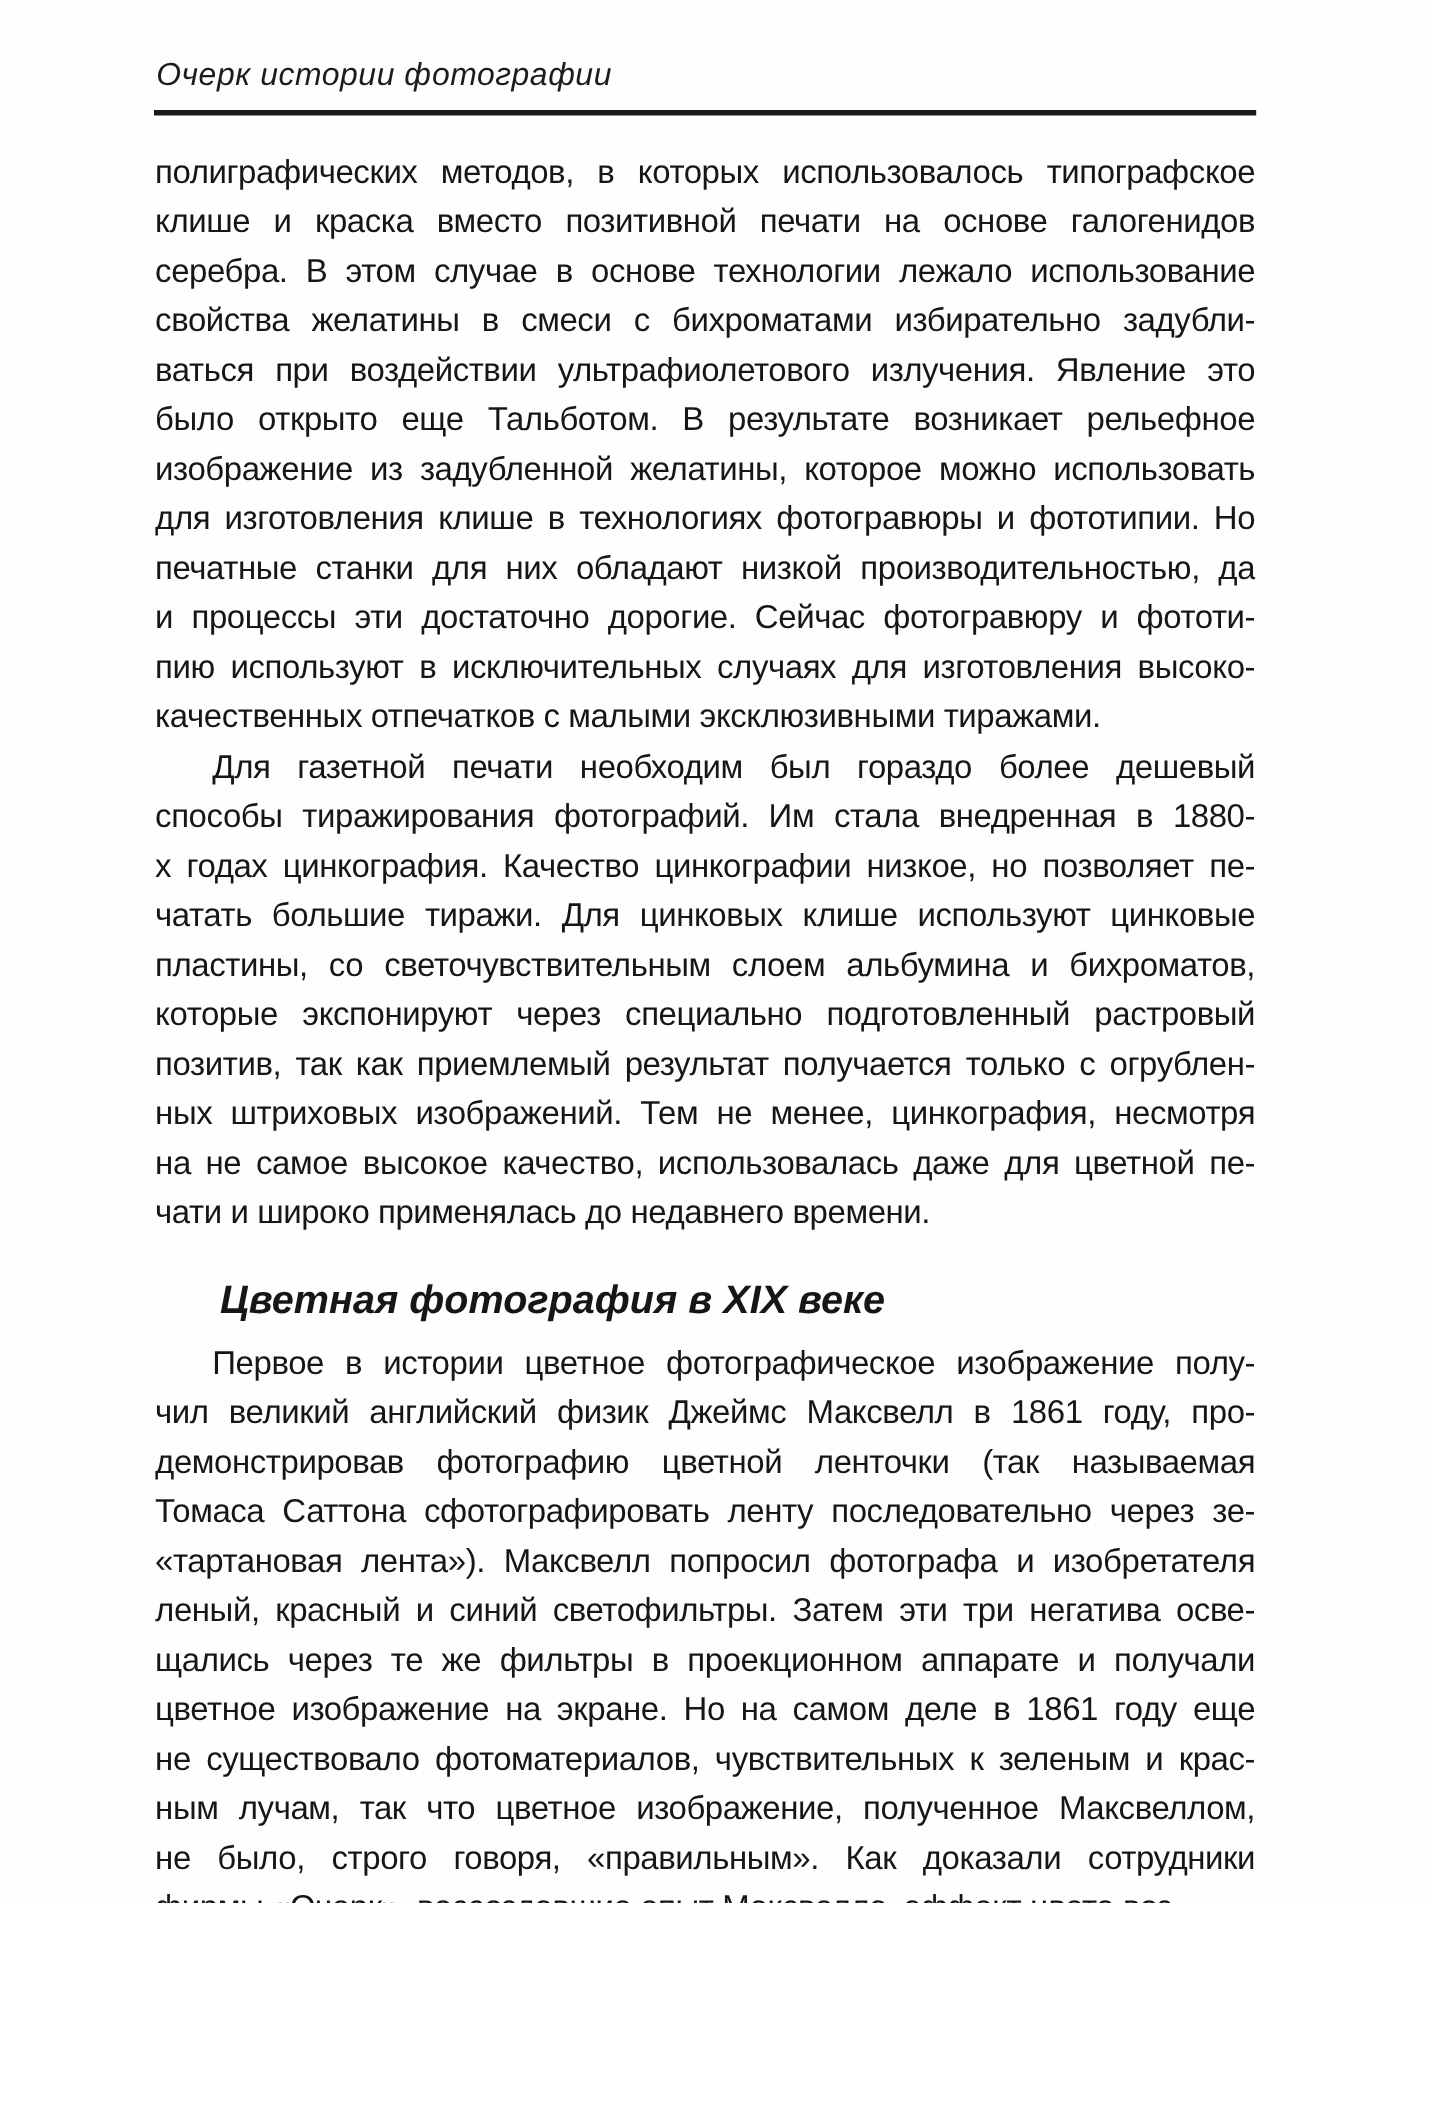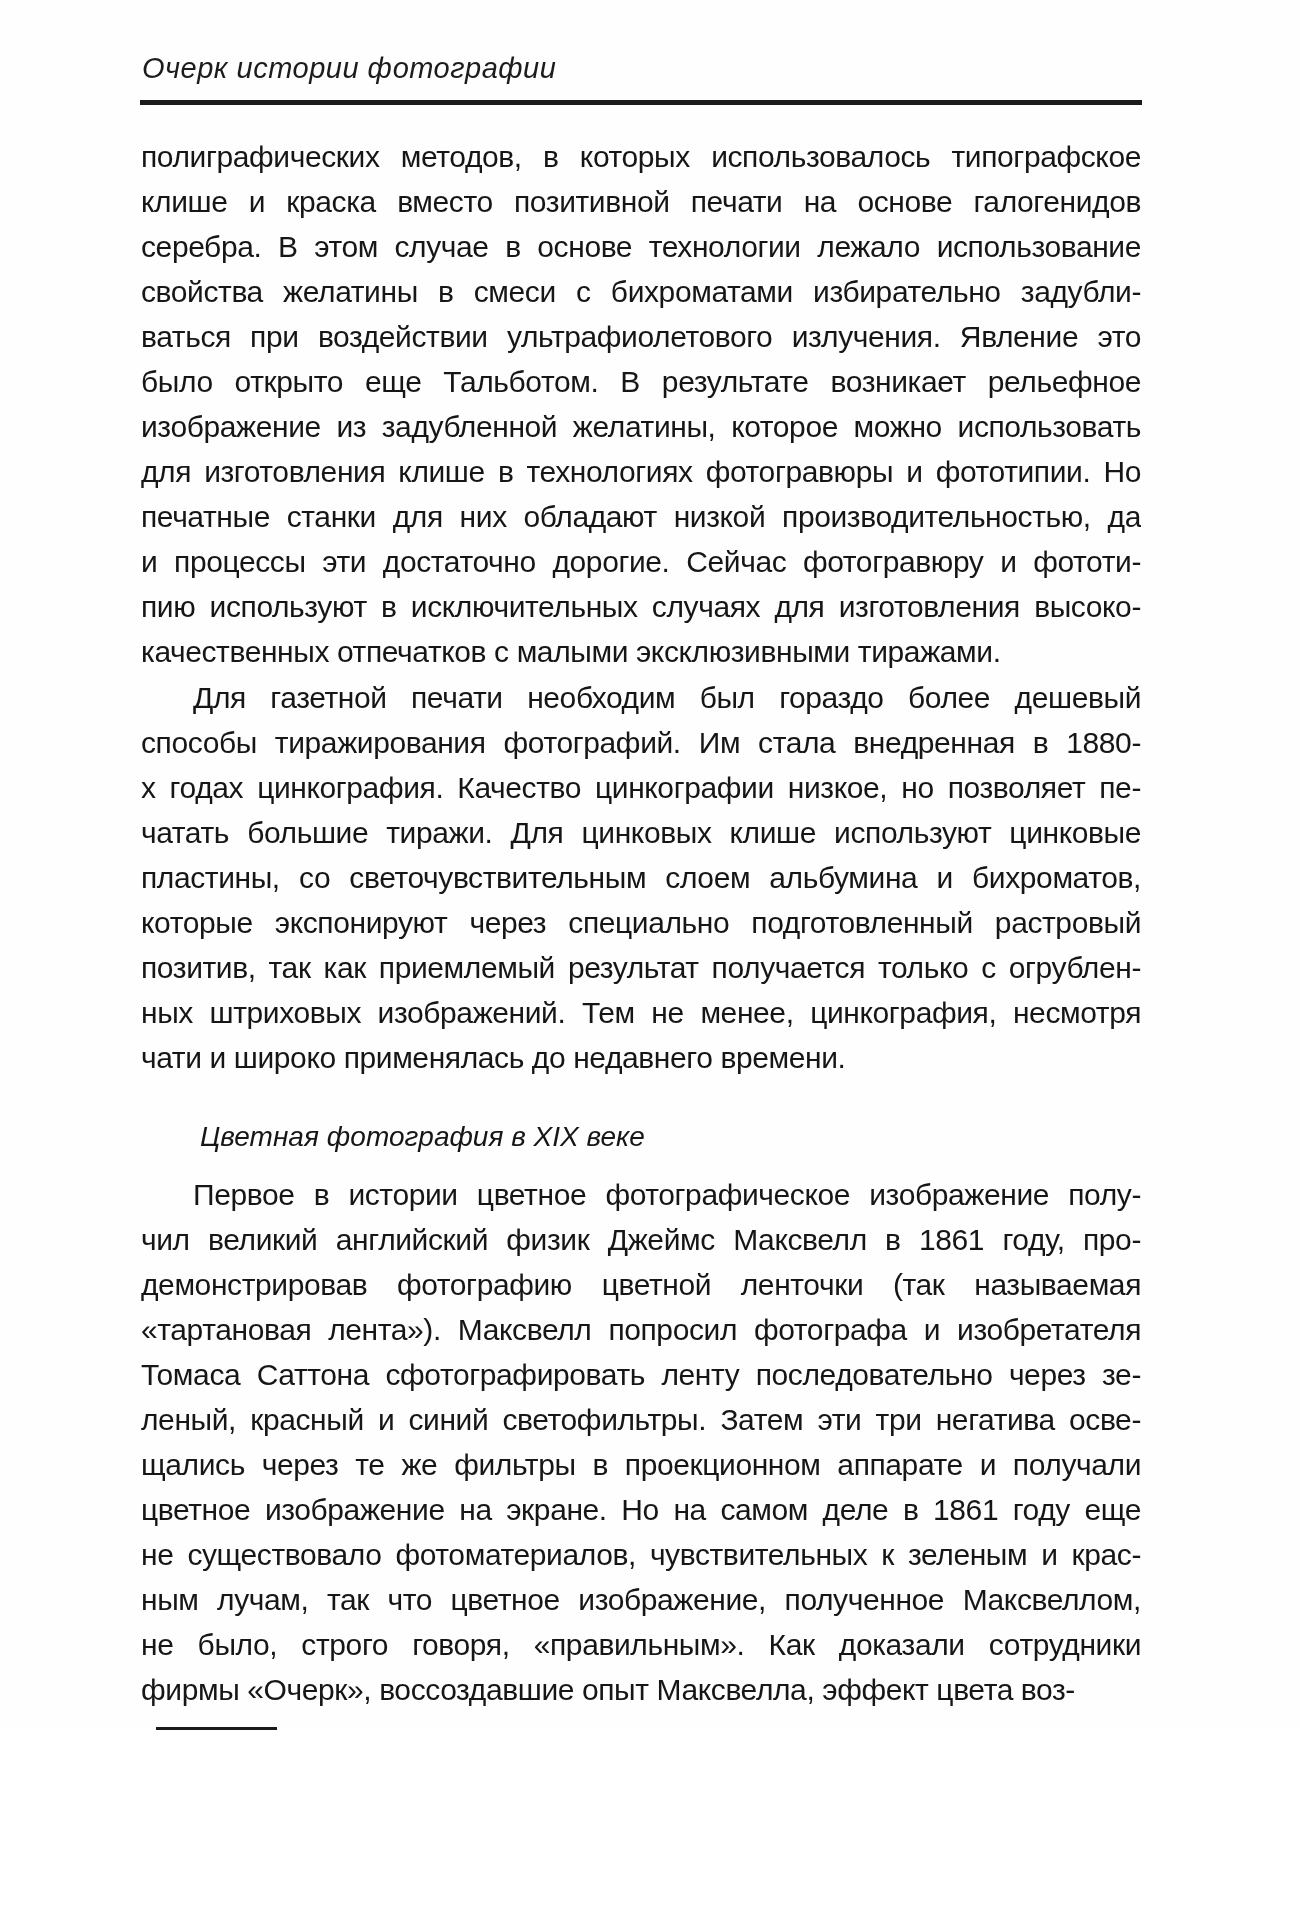--- a/index.html
+++ b/index.html
@@ -111,6 +111,7 @@
         <div class="line">которые экспонируют через специально подготовленный растровый</div>
         <div class="line">позитив, так как приемлемый результат получается только с огрублен-</div>
         <div class="line">ных штриховых изображений. Тем не менее, цинкография, несмотря</div>
+        <div class="line">на не самое высокое качество, использовалась даже для цветной пе-</div>
         <div class="line last">чати и широко применялась до недавнего времени.</div>
       </div>
 

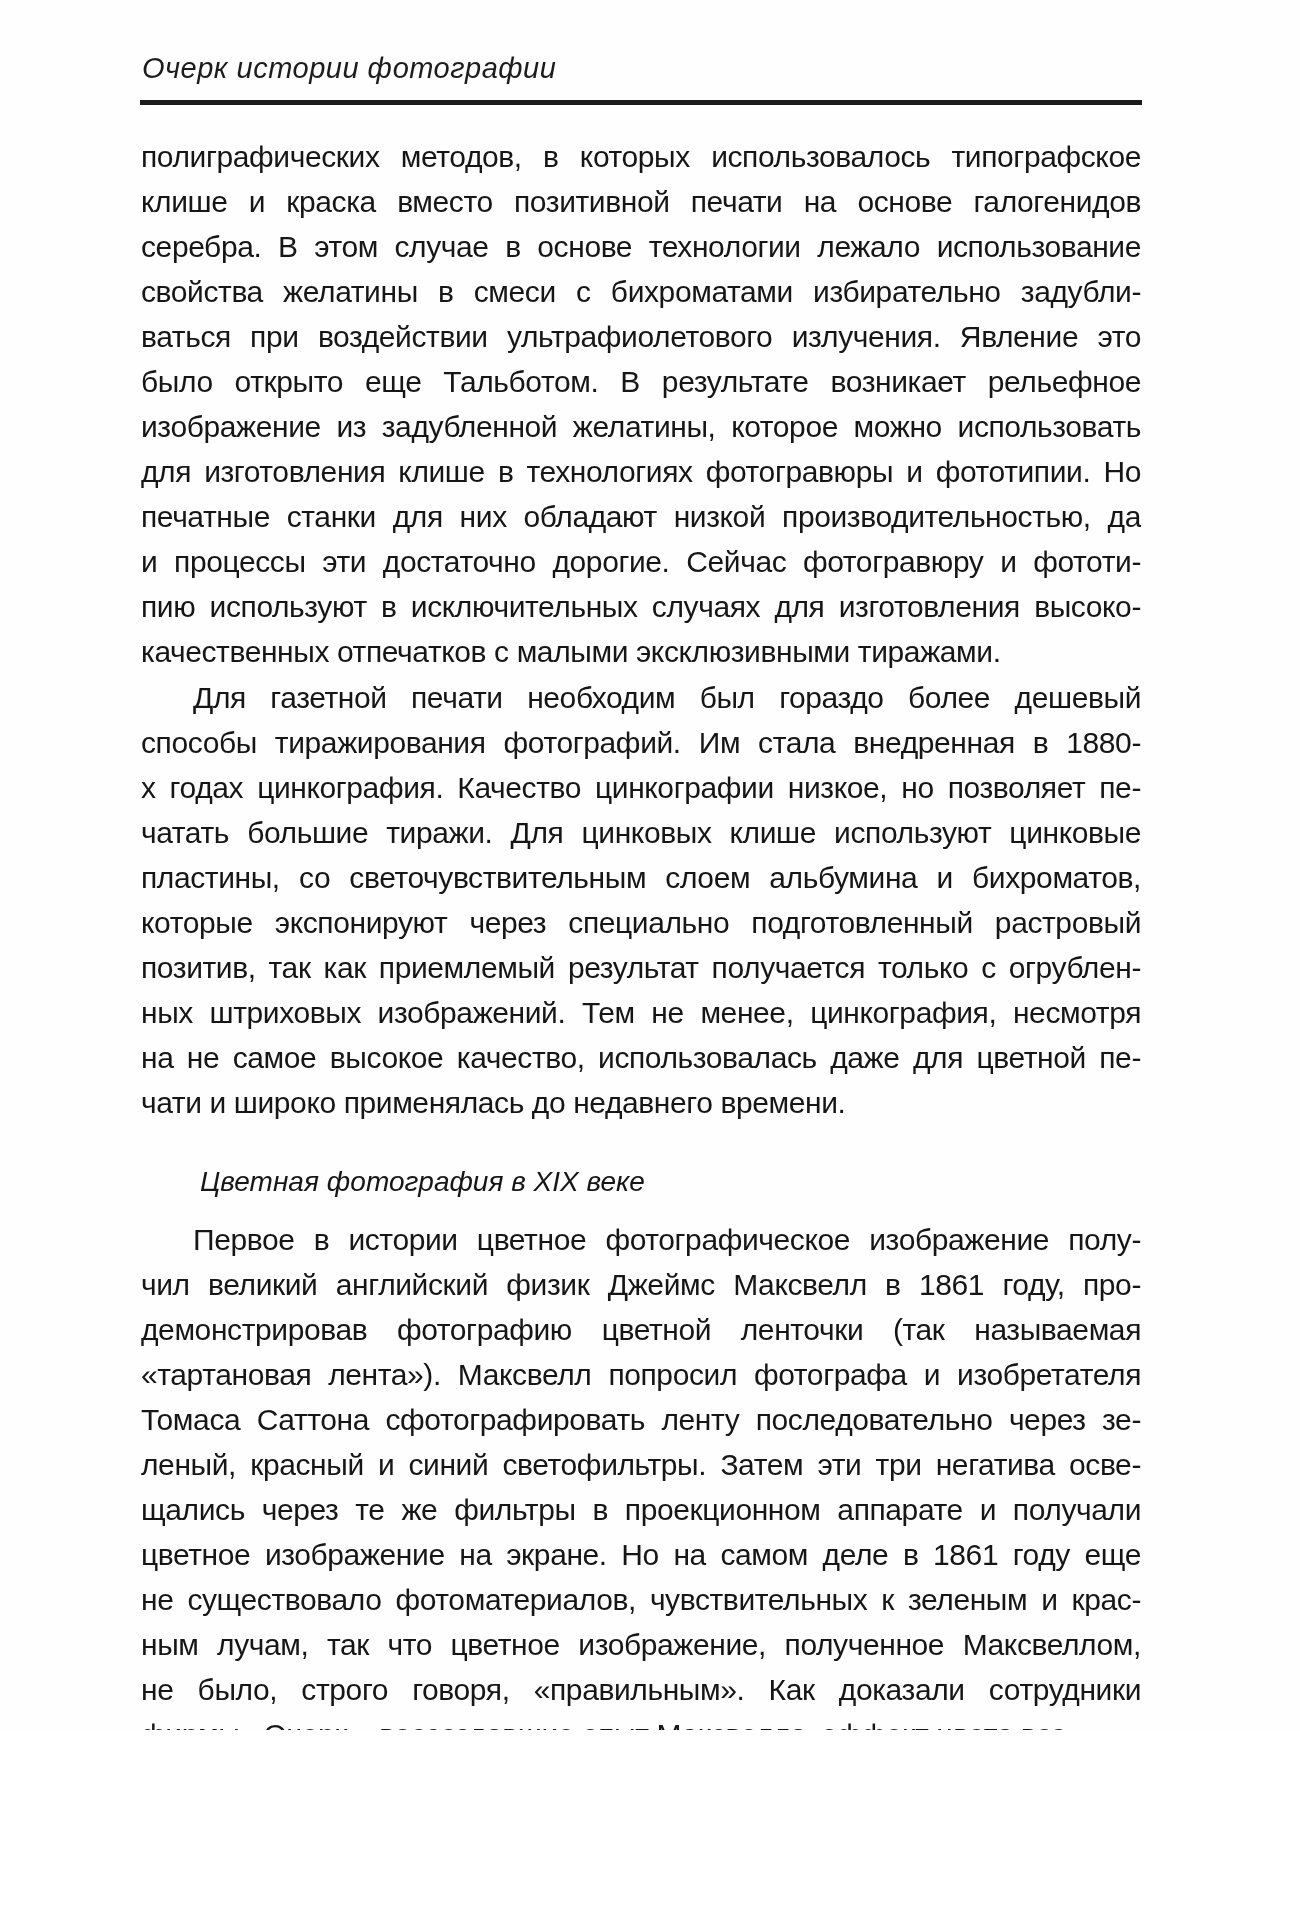--- a/index.html
+++ b/index.html
@@ -52,8 +52,8 @@
   }
   .section-heading {
     font-style: italic;
-    font-weight: normal;
-    font-size: 28px;
+    font-weight: bold;
+    font-size: 36px;
     letter-spacing: 0px;
     margin: 34px 0 13px 0;
     padding-left: 60px;

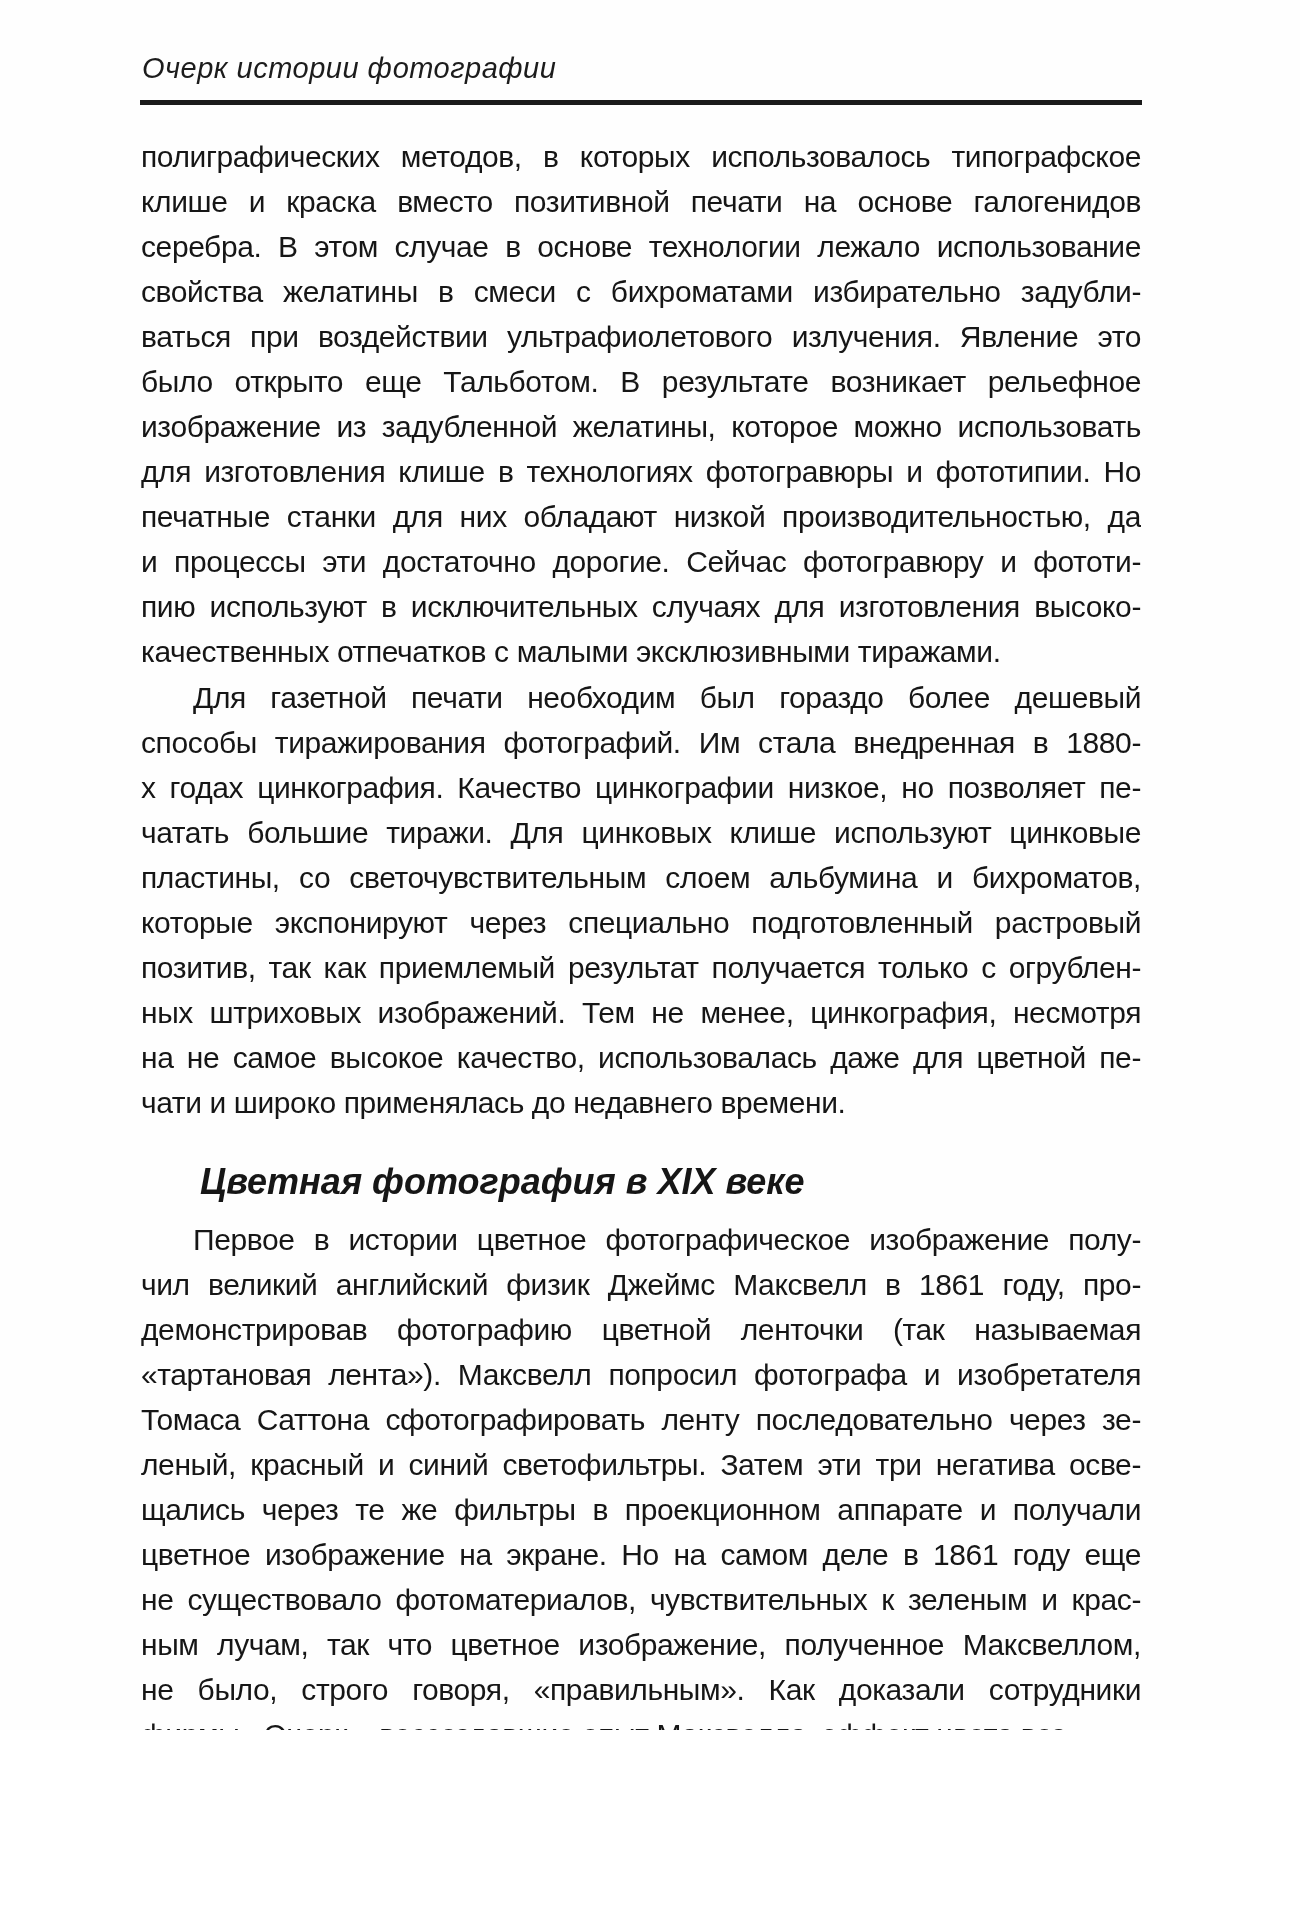--- a/index.html
+++ b/index.html
@@ -121,8 +121,8 @@
         <div class="line">Первое в истории цветное фотографическое изображение полу-</div>
         <div class="line">чил великий английский физик Джеймс Максвелл в 1861 году, про-</div>
         <div class="line">демонстрировав фотографию цветной ленточки (так называемая</div>
+        <div class="line">Томаса Саттона сфотографировать ленту последовательно через зе-</div>
         <div class="line">«тартановая лента»). Максвелл попросил фотографа и изобретателя</div>
-        <div class="line">Томаса Саттона сфотографировать ленту последовательно через зе-</div>
         <div class="line">леный, красный и синий светофильтры. Затем эти три негатива осве-</div>
         <div class="line">щались через те же фильтры в проекционном аппарате и получали</div>
         <div class="line">цветное изображение на экране. Но на самом деле в 1861 году еще</div>

